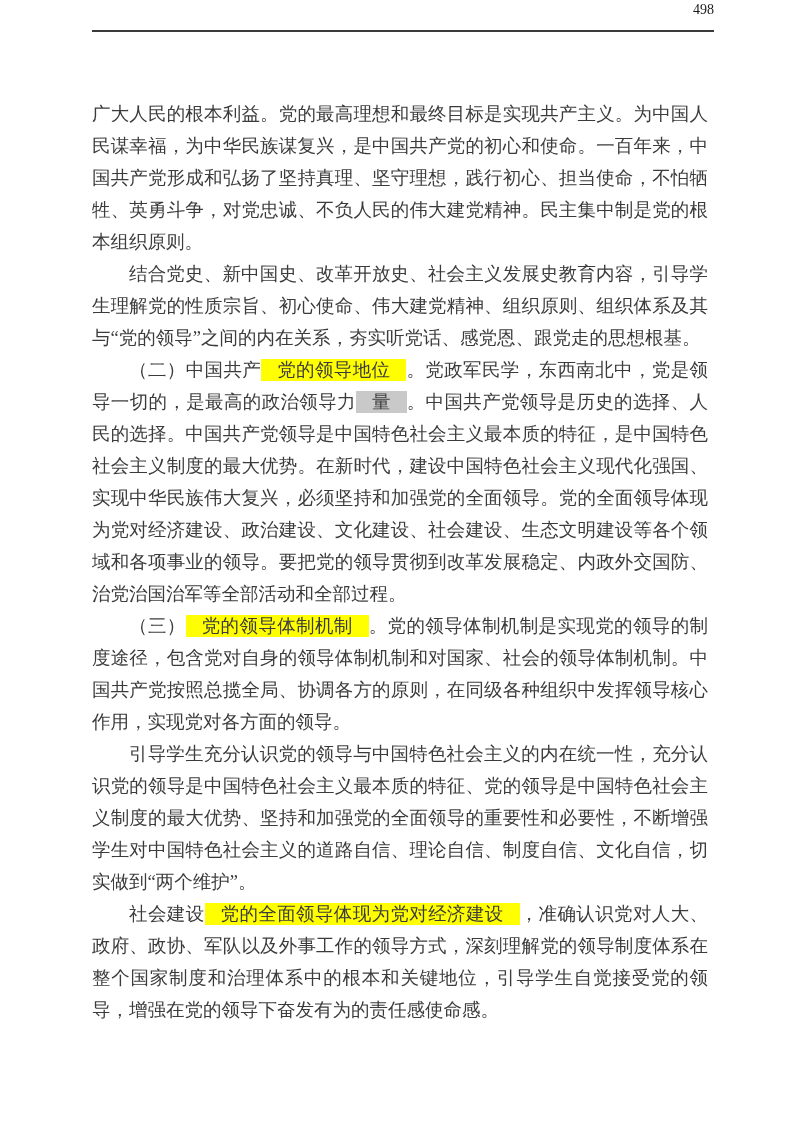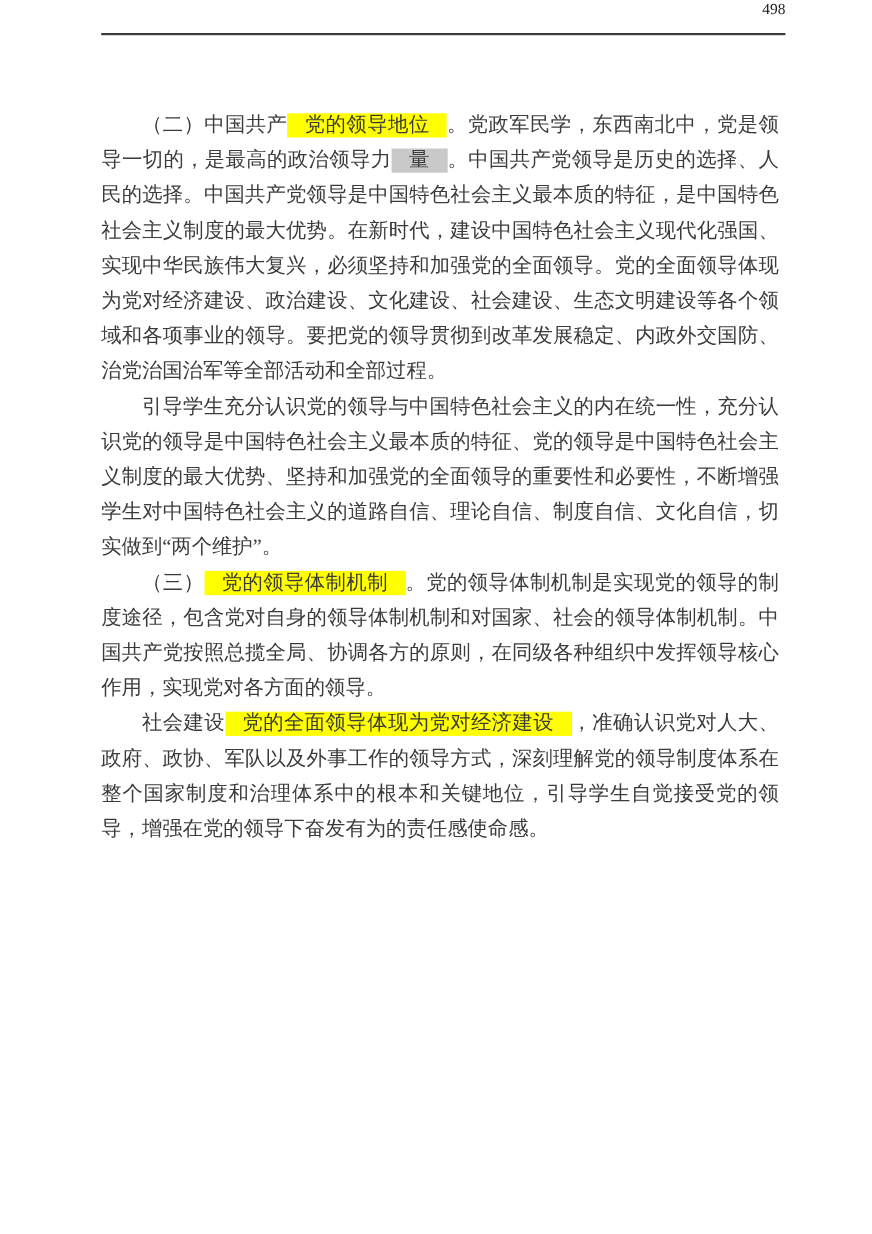--- a/index.html
+++ b/index.html
@@ -67,6 +67,7 @@
   <div class="page-number">498</div>
   <hr class="header-rule" style="border-top-color: rgb(58, 58, 58);">
   <main class="doc-body">
+      <p style="color: rgb(59, 59, 59);"><span>广大人民的根本利益。党的最高理想和最终目标是实现共产主义。为中国人民谋幸福，为中华民族谋复兴，是中国共产党的初心和使命。一百年来，中国共产党形成和弘扬了坚持真理、坚守理想，践行初心、担当使命，不怕牺牲、英勇斗争，对党忠诚、不负人民的伟大建党精神。民主集中制是党的根本组织原则。</span></p>
       <p class="indent" style="color: rgb(59, 59, 59);"><span>（二）中国共产</span><mark style="background: rgb(255, 255, 0);">党的领导地位</mark><span>。党政军民学，东西南北中，党是领导一切的，是最高的政治领导力</span><mark style="background: rgb(201, 201, 201);">量</mark><span>。中国共产党领导是历史的选择、人民的选择。中国共产党领导是中国特色社会主义最本质的特征，是中国特色社会主义制度的最大优势。在新时代，建设中国特色社会主义现代化强国、实现中华民族伟大复兴，必须坚持和加强党的全面领导。党的全面领导体现为党对经济建设、政治建设、文化建设、社会建设、生态文明建设等各个领域和各项事业的领导。要把党的领导贯彻到改革发展稳定、内政外交国防、治党治国治军等全部活动和全部过程。</span></p>
       <p class="indent" style="color: rgb(59, 59, 59);"><span>引导学生充分认识党的领导与中国特色社会主义的内在统一性，充分认识党的领导是中国特色社会主义最本质的特征、党的领导是中国特色社会主义制度的最大优势、坚持和加强党的全面领导的重要性和必要性，不断增强学生对中国特色社会主义的道路自信、理论自信、制度自信、文化自信，切实做到“两个维护”。</span></p>
       <p class="indent" style="color: rgb(59, 59, 59);"><span>（三）</span><mark style="background: rgb(255, 255, 0);">党的领导体制机制</mark><span>。党的领导体制机制是实现党的领导的制度途径，包含党对自身的领导体制机制和对国家、社会的领导体制机制。中国共产党按照总揽全局、协调各方的原则，在同级各种组织中发挥领导核心作用，实现党对各方面的领导。</span></p>

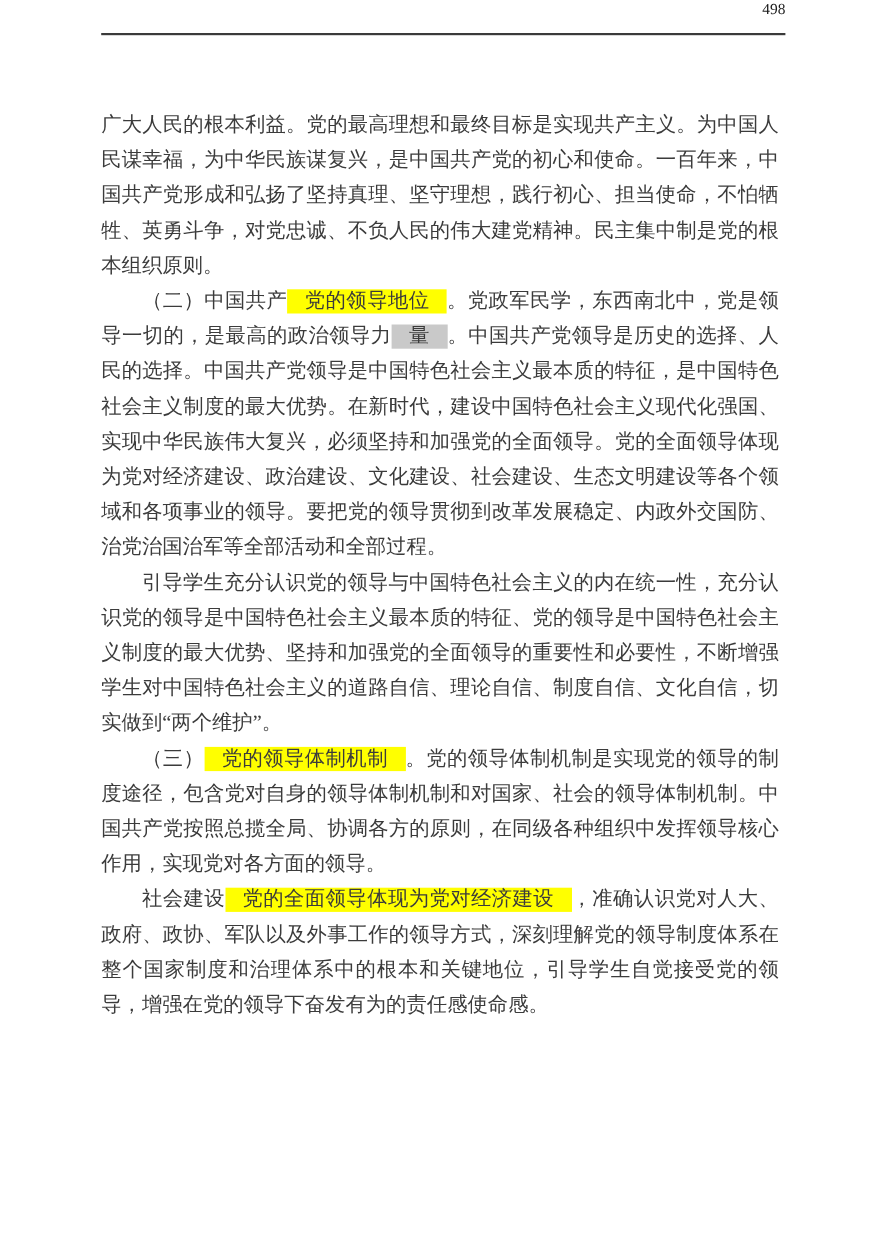--- a/index.html
+++ b/index.html
@@ -68,6 +68,7 @@
   <hr class="header-rule" style="border-top-color: rgb(58, 58, 58);">
   <main class="doc-body">
       <p style="color: rgb(59, 59, 59);"><span>广大人民的根本利益。党的最高理想和最终目标是实现共产主义。为中国人民谋幸福，为中华民族谋复兴，是中国共产党的初心和使命。一百年来，中国共产党形成和弘扬了坚持真理、坚守理想，践行初心、担当使命，不怕牺牲、英勇斗争，对党忠诚、不负人民的伟大建党精神。民主集中制是党的根本组织原则。</span></p>
+      <p class="indent" style="color: rgb(59, 59, 59);"><span>结合党史、新中国史、改革开放史、社会主义发展史教育内容，引导学生理解党的性质宗旨、初心使命、伟大建党精神、组织原则、组织体系及其与“党的领导”之间的内在关系，夯实听党话、感党恩、跟党走的思想根基。</span></p>
       <p class="indent" style="color: rgb(59, 59, 59);"><span>（二）中国共产</span><mark style="background: rgb(255, 255, 0);">党的领导地位</mark><span>。党政军民学，东西南北中，党是领导一切的，是最高的政治领导力</span><mark style="background: rgb(201, 201, 201);">量</mark><span>。中国共产党领导是历史的选择、人民的选择。中国共产党领导是中国特色社会主义最本质的特征，是中国特色社会主义制度的最大优势。在新时代，建设中国特色社会主义现代化强国、实现中华民族伟大复兴，必须坚持和加强党的全面领导。党的全面领导体现为党对经济建设、政治建设、文化建设、社会建设、生态文明建设等各个领域和各项事业的领导。要把党的领导贯彻到改革发展稳定、内政外交国防、治党治国治军等全部活动和全部过程。</span></p>
       <p class="indent" style="color: rgb(59, 59, 59);"><span>引导学生充分认识党的领导与中国特色社会主义的内在统一性，充分认识党的领导是中国特色社会主义最本质的特征、党的领导是中国特色社会主义制度的最大优势、坚持和加强党的全面领导的重要性和必要性，不断增强学生对中国特色社会主义的道路自信、理论自信、制度自信、文化自信，切实做到“两个维护”。</span></p>
       <p class="indent" style="color: rgb(59, 59, 59);"><span>（三）</span><mark style="background: rgb(255, 255, 0);">党的领导体制机制</mark><span>。党的领导体制机制是实现党的领导的制度途径，包含党对自身的领导体制机制和对国家、社会的领导体制机制。中国共产党按照总揽全局、协调各方的原则，在同级各种组织中发挥领导核心作用，实现党对各方面的领导。</span></p>

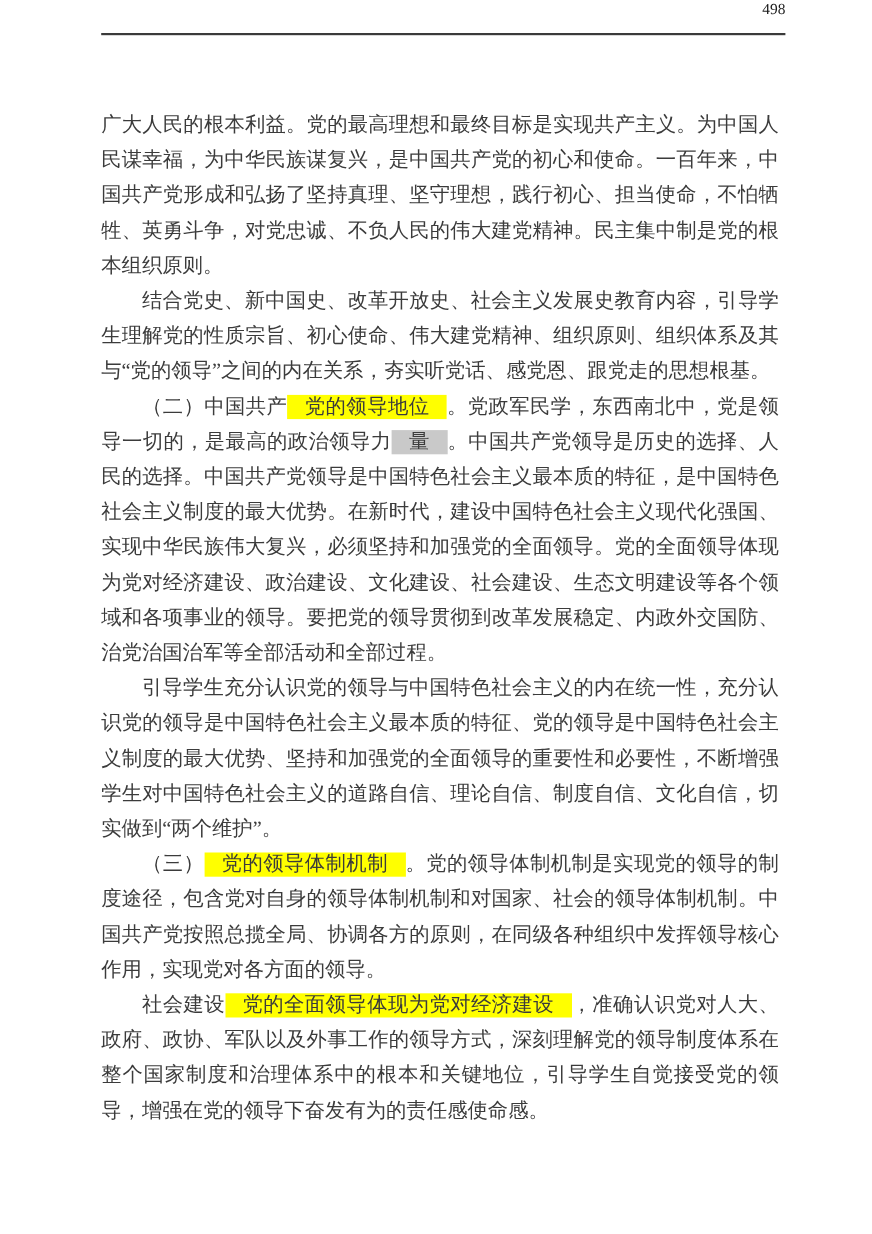--- a/index.html
+++ b/index.html
@@ -70,8 +70,8 @@
       <p style="color: rgb(59, 59, 59);"><span>广大人民的根本利益。党的最高理想和最终目标是实现共产主义。为中国人民谋幸福，为中华民族谋复兴，是中国共产党的初心和使命。一百年来，中国共产党形成和弘扬了坚持真理、坚守理想，践行初心、担当使命，不怕牺牲、英勇斗争，对党忠诚、不负人民的伟大建党精神。民主集中制是党的根本组织原则。</span></p>
       <p class="indent" style="color: rgb(59, 59, 59);"><span>结合党史、新中国史、改革开放史、社会主义发展史教育内容，引导学生理解党的性质宗旨、初心使命、伟大建党精神、组织原则、组织体系及其与“党的领导”之间的内在关系，夯实听党话、感党恩、跟党走的思想根基。</span></p>
       <p class="indent" style="color: rgb(59, 59, 59);"><span>（二）中国共产</span><mark style="background: rgb(255, 255, 0);">党的领导地位</mark><span>。党政军民学，东西南北中，党是领导一切的，是最高的政治领导力</span><mark style="background: rgb(201, 201, 201);">量</mark><span>。中国共产党领导是历史的选择、人民的选择。中国共产党领导是中国特色社会主义最本质的特征，是中国特色社会主义制度的最大优势。在新时代，建设中国特色社会主义现代化强国、实现中华民族伟大复兴，必须坚持和加强党的全面领导。党的全面领导体现为党对经济建设、政治建设、文化建设、社会建设、生态文明建设等各个领域和各项事业的领导。要把党的领导贯彻到改革发展稳定、内政外交国防、治党治国治军等全部活动和全部过程。</span></p>
+      <p class="indent" style="color: rgb(59, 59, 59);"><span>（三）</span><mark style="background: rgb(255, 255, 0);">党的领导体制机制</mark><span>。党的领导体制机制是实现党的领导的制度途径，包含党对自身的领导体制机制和对国家、社会的领导体制机制。中国共产党按照总揽全局、协调各方的原则，在同级各种组织中发挥领导核心作用，实现党对各方面的领导。</span></p>
       <p class="indent" style="color: rgb(59, 59, 59);"><span>引导学生充分认识党的领导与中国特色社会主义的内在统一性，充分认识党的领导是中国特色社会主义最本质的特征、党的领导是中国特色社会主义制度的最大优势、坚持和加强党的全面领导的重要性和必要性，不断增强学生对中国特色社会主义的道路自信、理论自信、制度自信、文化自信，切实做到“两个维护”。</span></p>
-      <p class="indent" style="color: rgb(59, 59, 59);"><span>（三）</span><mark style="background: rgb(255, 255, 0);">党的领导体制机制</mark><span>。党的领导体制机制是实现党的领导的制度途径，包含党对自身的领导体制机制和对国家、社会的领导体制机制。中国共产党按照总揽全局、协调各方的原则，在同级各种组织中发挥领导核心作用，实现党对各方面的领导。</span></p>
       <p class="indent" style="color: rgb(59, 59, 59);"><span>社会建设</span><mark style="background: rgb(255, 255, 0);">党的全面领导体现为党对经济建设</mark><span>，准确认识党对人大、政府、政协、军队以及外事工作的领导方式，深刻理解党的领导制度体系在整个国家制度和治理体系中的根本和关键地位，引导学生自觉接受党的领导，增强在党的领导下奋发有为的责任感使命感。</span></p>
     </main>
 </div>

